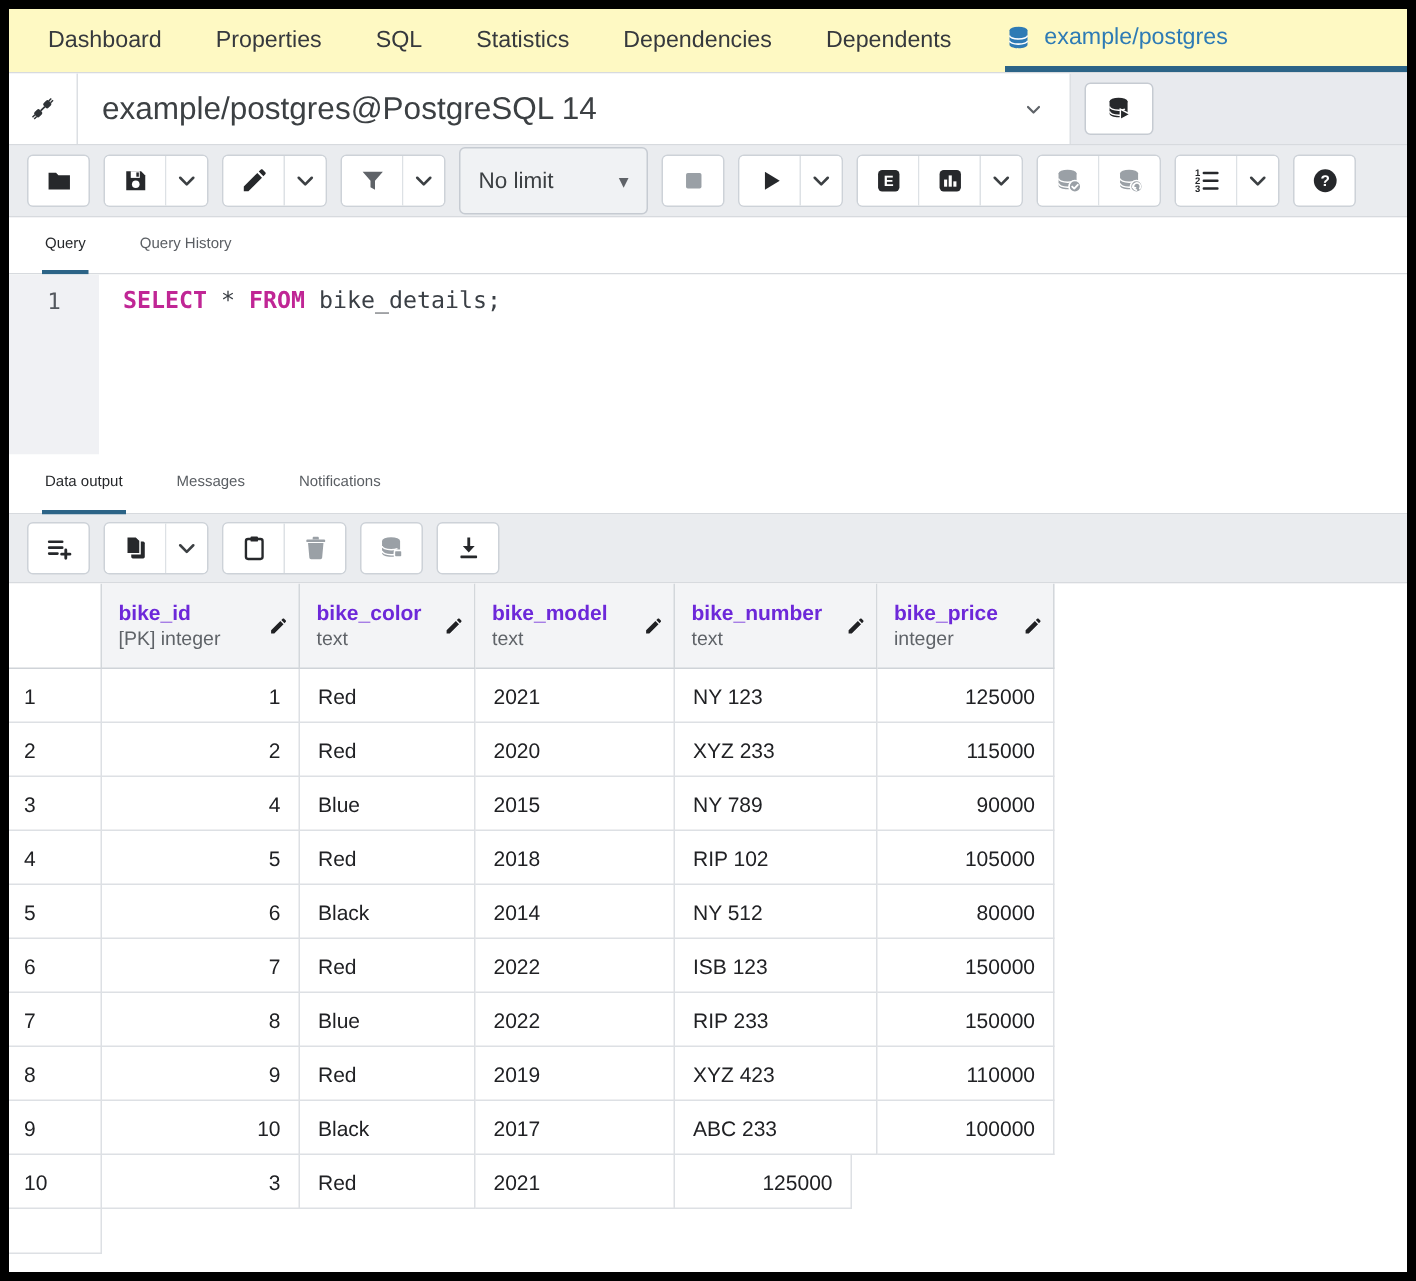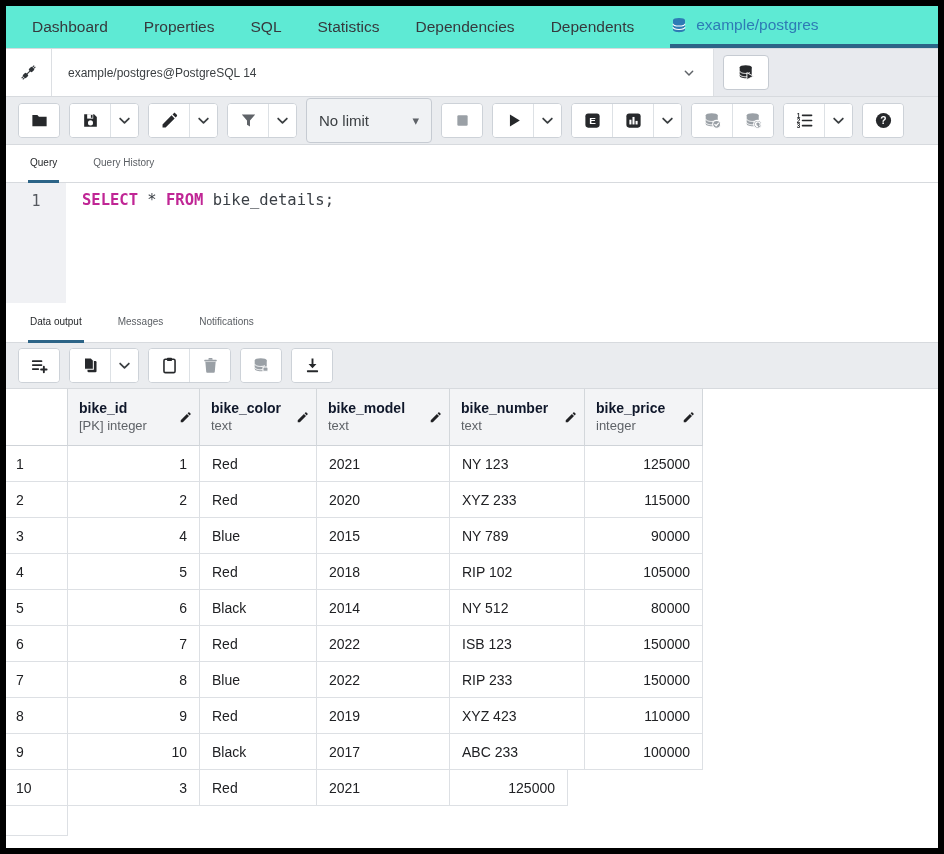--- a/index.html
+++ b/index.html
@@ -14,7 +14,7 @@
     position:relative;
   }
   
-  .nav { height:42px; flex:none; display:flex; align-items:stretch; padding-left:26px; gap:36px; overflow:hidden; background:#5eead4; }
+  .nav { height:42px; flex:none; display:flex; align-items:stretch; padding-left:26px; gap:36px; overflow:hidden; background:#fef9c3; }
   .nav-items { display:flex; gap:36px; align-items:stretch; }
   .nav-item { display:flex; align-items:center; font-size:15.5px; color:#36393d; white-space:nowrap; cursor:pointer; }
   .nav-active { flex:1; min-width:0; display:flex; align-items:center; gap:8px; font-size:15.5px;

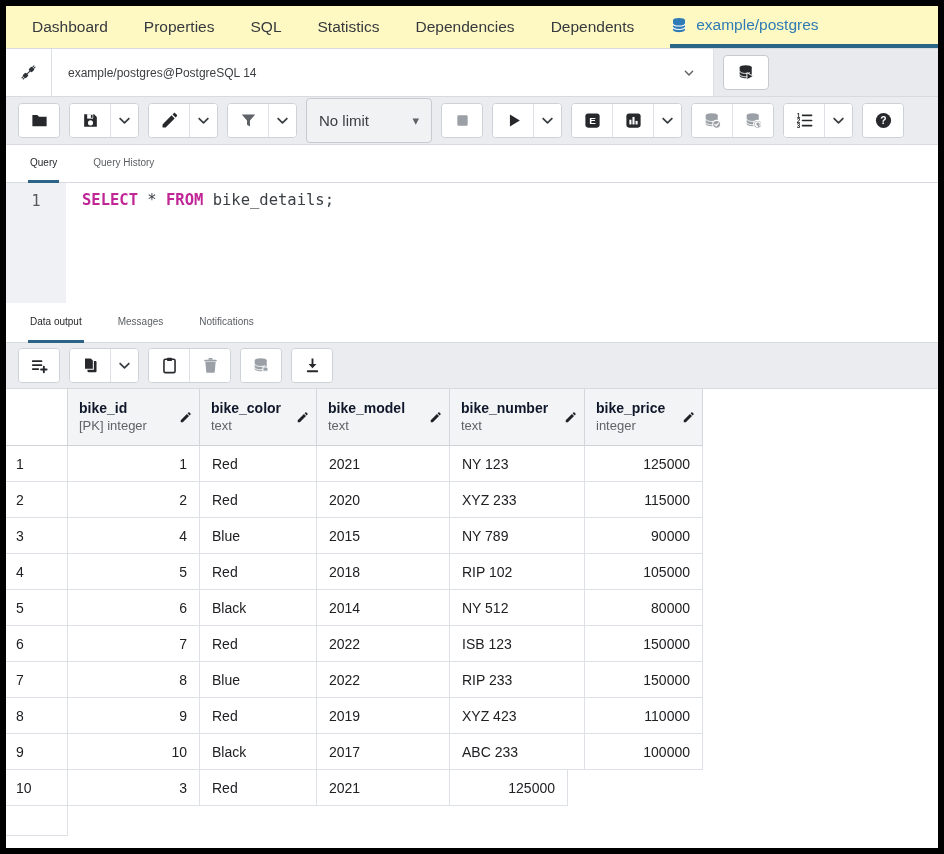--- a/index.html
+++ b/index.html
@@ -25,7 +25,7 @@
   .conn-row { height:48px; flex:none; display:flex; align-items:stretch; background:#e8eaee; border-bottom:1px solid #d7dade; }
   .conn-status { width:46px; flex:none; background:#fff; border-right:1px solid #dcdfe3; display:flex; align-items:center; justify-content:center; color:#2f3337; cursor:pointer; }
   .conn-status svg { width:22px; height:22px; }
-  .conn-select { width:662px; flex:none; background:#fff; border-right:1px solid #dcdfe3; display:flex; align-items:center; justify-content:space-between; padding:0 16px; font-size:12px; color:#3c4043; cursor:pointer; }
+  .conn-select { width:662px; flex:none; background:#fff; border-right:1px solid #dcdfe3; display:flex; align-items:center; justify-content:space-between; padding:0 16px; font-size:21px; color:#3c4043; cursor:pointer; }
   .conn-select .caret svg { width:16px; height:16px; color:#5f6368; }
   .conn-new { width:46px; flex:none; margin:6px 0 6px 9px; background:#fff; border:1px solid #c6cbd2; border-radius:4px; display:flex; align-items:center; justify-content:center; color:#26282b; cursor:pointer; padding:0; }
   .conn-new svg { width:21px; height:21px; }

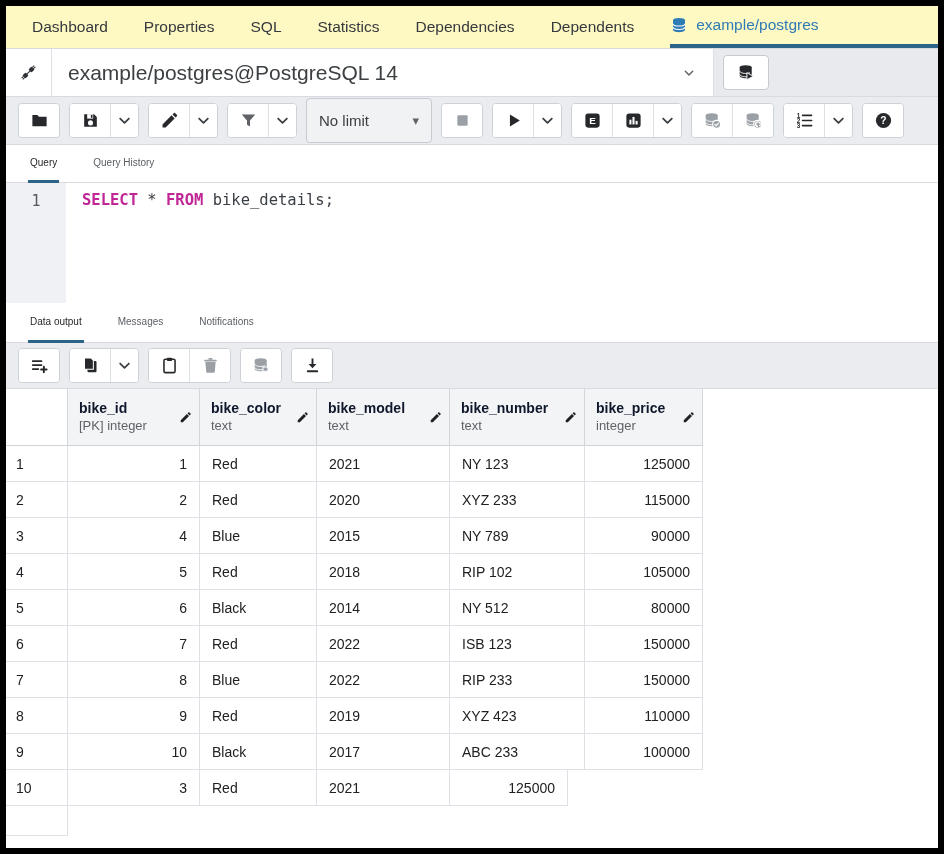--- a/index.html
+++ b/index.html
@@ -59,7 +59,7 @@
   .g-hgutter { width:62px; flex:none; background:#fff; border-right:1px solid #d3d7db; border-bottom:1px solid #cfd3d8; }
   .g-hcell { flex:none; background:#f3f4f6; border-right:1px solid #d3d7db; border-bottom:1px solid #cfd3d8; display:flex; align-items:center; padding:0 7px 0 11px; cursor:pointer; }
   .g-htext { flex:1; min-width:0; display:flex; flex-direction:column; justify-content:center; gap:2px; }
-  .h-name { font-weight:bold; color:#0f172a; font-size:14px; line-height:1.1; }
+  .h-name { font-weight:bold; color:#6d28d9; font-size:14px; line-height:1.1; }
   .h-type { color:#5f6368; font-size:13px; line-height:1.1; }
   .h-pencil { color:#202124; flex:none; }
   .h-pencil svg { width:13px; height:13px; }

